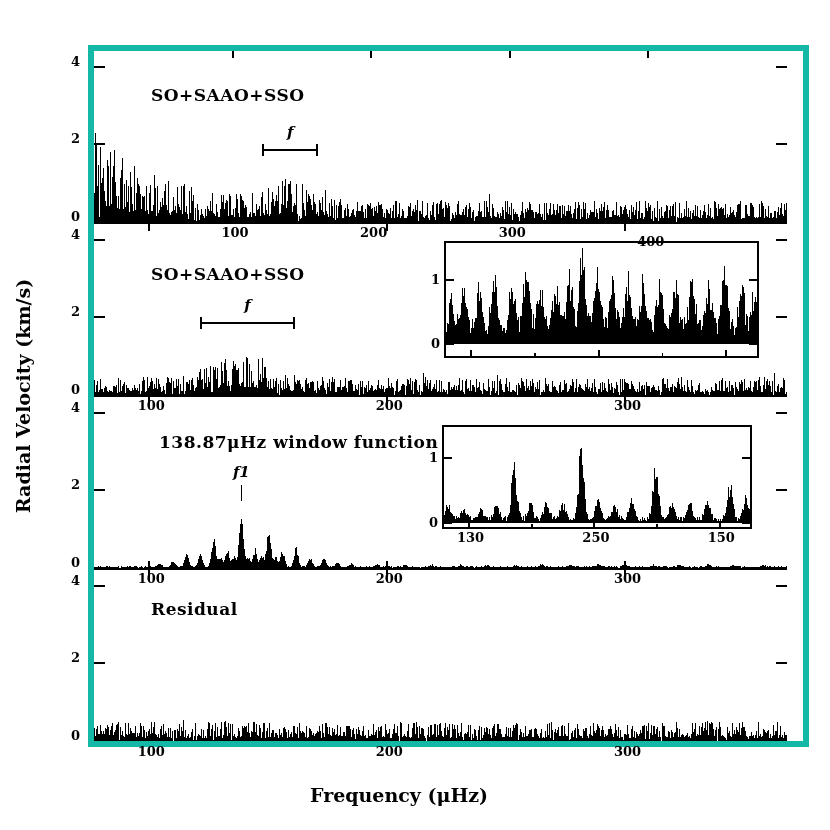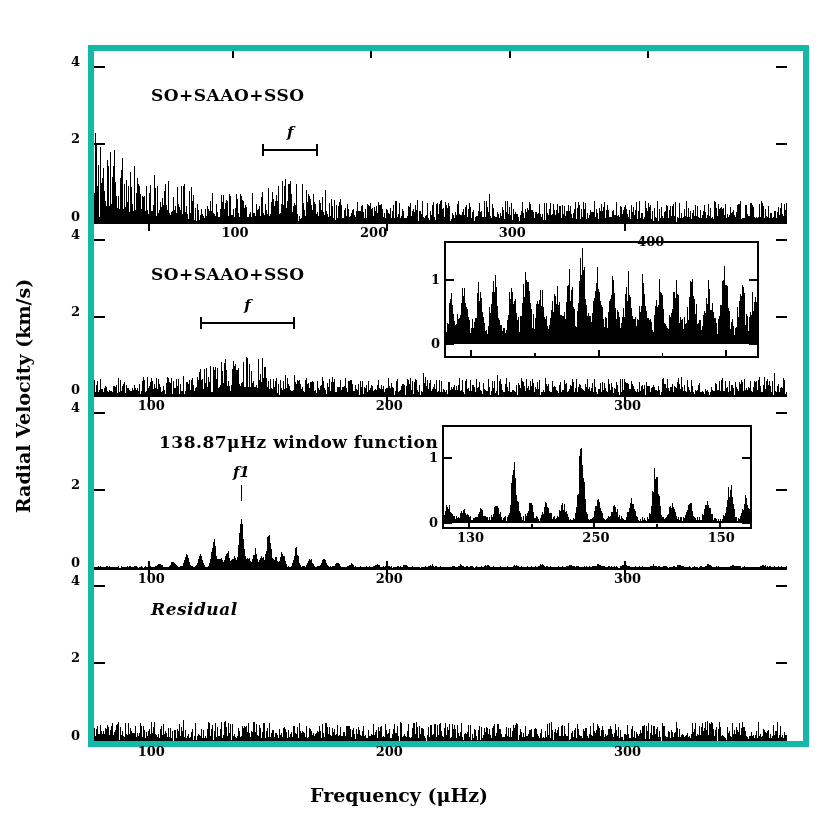--- a/index.html
+++ b/index.html
@@ -157,7 +157,7 @@
           <line x1="0" y1="15.545454545454561" x2="11" y2="15.545454545454561" stroke="#000" stroke-width="2" shape-rendering="crispEdges"></line>
           <line x1="682" y1="15.545454545454561" x2="693" y2="15.545454545454561" stroke="#000" stroke-width="2" shape-rendering="crispEdges"></line>
         </svg>
-      <div class="plabel" style="left:57px;top:29px;font-style:italic;">Residual</div>
+      <div class="plabel" style="left:57px;top:29px;">Residual</div>
     <div class="tick" style="left: 38.7732px; top: 174px; width: 32px;">100</div>
         <div class="tick" style="left: 276.918px; top: 174px; width: 32px;">200</div>
         <div class="tick" style="left: 515.062px; top: 174px; width: 32px;">300</div>

